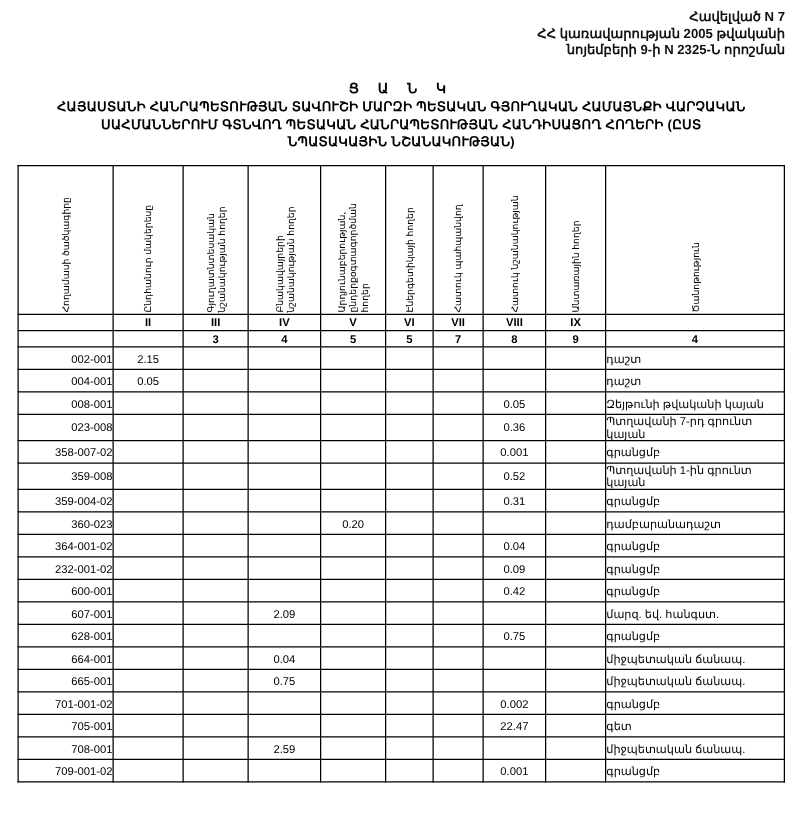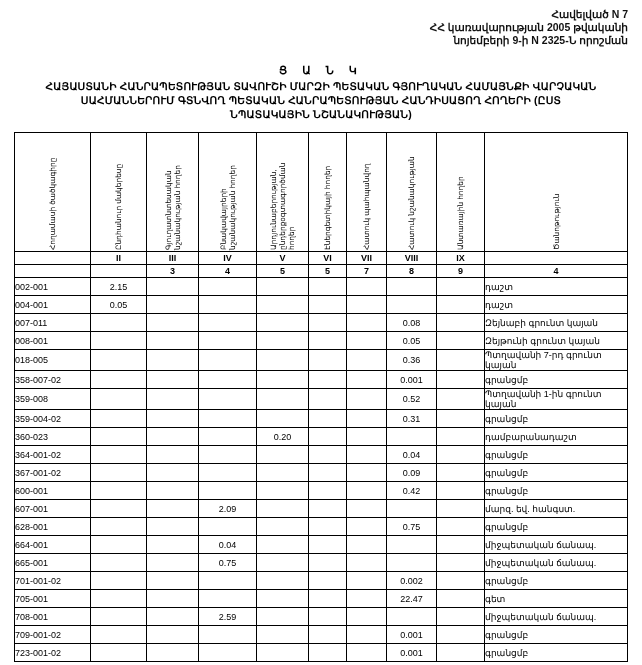--- a/index.html
+++ b/index.html
@@ -86,7 +86,7 @@
     font-size: 9.4px;
     padding: 0 3px;
   }
-  .c-code { text-align: left; }
+  .c-code { text-align: right; }
   .c-num  { text-align: center; }
   .c-note { text-align: left; font-size: 9px; }
 </style>

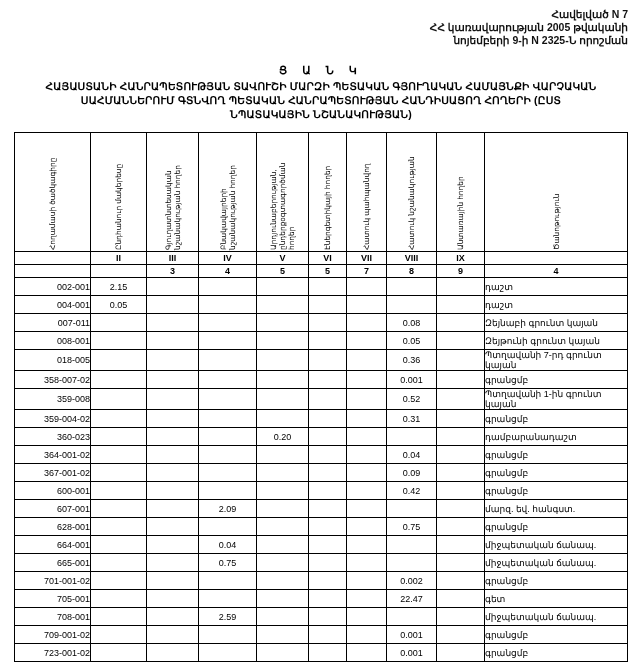--- a/index.html
+++ b/index.html
@@ -205,18 +205,6 @@
           <td class="c-note">դաշտ</td>
         </tr>
         <tr class="datarow">
-          <td class="c-code">007-011</td>
-          <td class="c-num"></td>
-          <td class="c-num"></td>
-          <td class="c-num"></td>
-          <td class="c-num"></td>
-          <td class="c-num"></td>
-          <td class="c-num"></td>
-          <td class="c-num">0.08</td>
-          <td class="c-num"></td>
-          <td class="c-note">Զեյնաբի գրունտ կայան</td>
-        </tr>
-        <tr class="datarow">
           <td class="c-code">008-001</td>
           <td class="c-num"></td>
           <td class="c-num"></td>

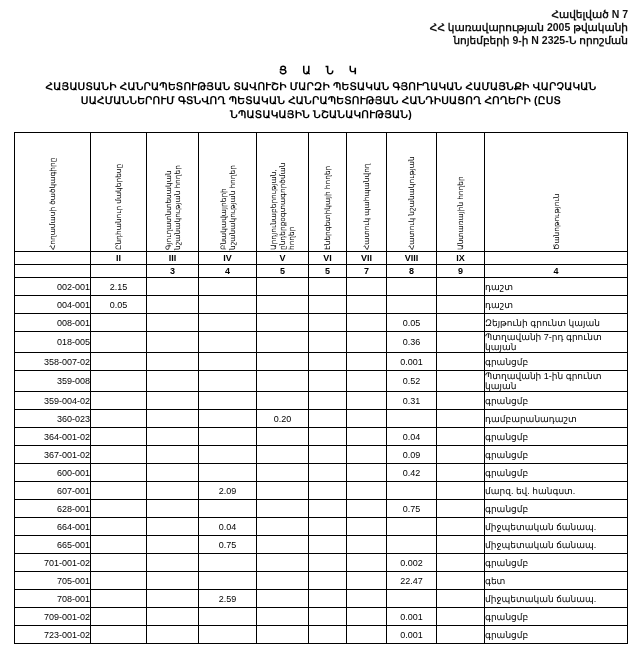--- a/index.html
+++ b/index.html
@@ -214,7 +214,7 @@
           <td class="c-num"></td>
           <td class="c-num">0.05</td>
           <td class="c-num"></td>
-          <td class="c-note">Զեյթունի գրունտ կայան</td>
+          <td class="c-note">Զեյթունի թվականի կայան</td>
         </tr>
         <tr class="datarow">
           <td class="c-code">018-005</td>

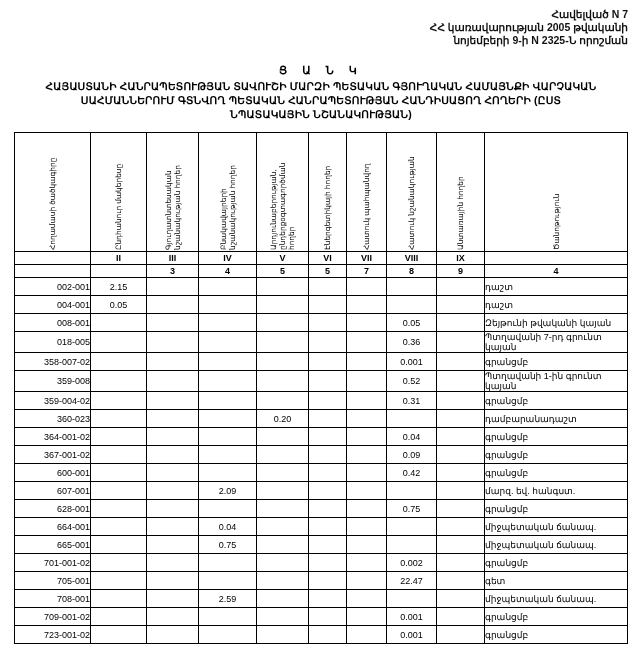--- a/index.html
+++ b/index.html
@@ -217,7 +217,7 @@
           <td class="c-note">Զեյթունի թվականի կայան</td>
         </tr>
         <tr class="datarow">
-          <td class="c-code">018-005</td>
+          <td class="c-code">023-008</td>
           <td class="c-num"></td>
           <td class="c-num"></td>
           <td class="c-num"></td>

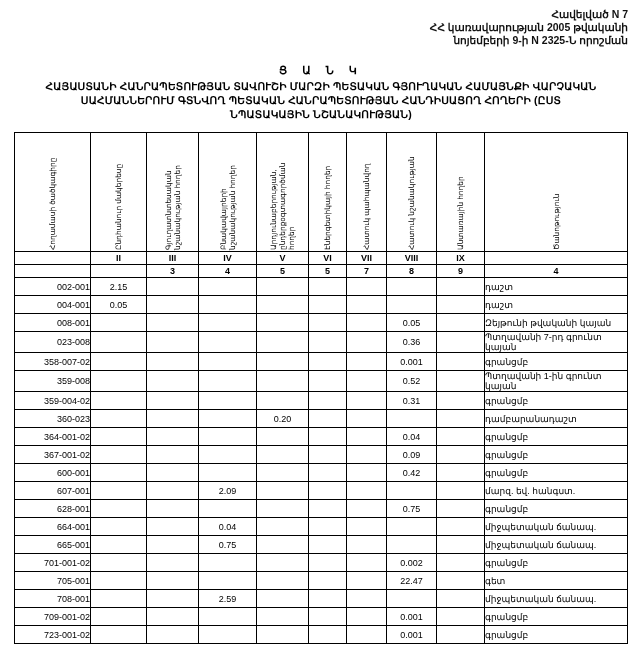--- a/index.html
+++ b/index.html
@@ -289,7 +289,7 @@
           <td class="c-note">գրանցմբ</td>
         </tr>
         <tr class="datarow">
-          <td class="c-code">367-001-02</td>
+          <td class="c-code">232-001-02</td>
           <td class="c-num"></td>
           <td class="c-num"></td>
           <td class="c-num"></td>

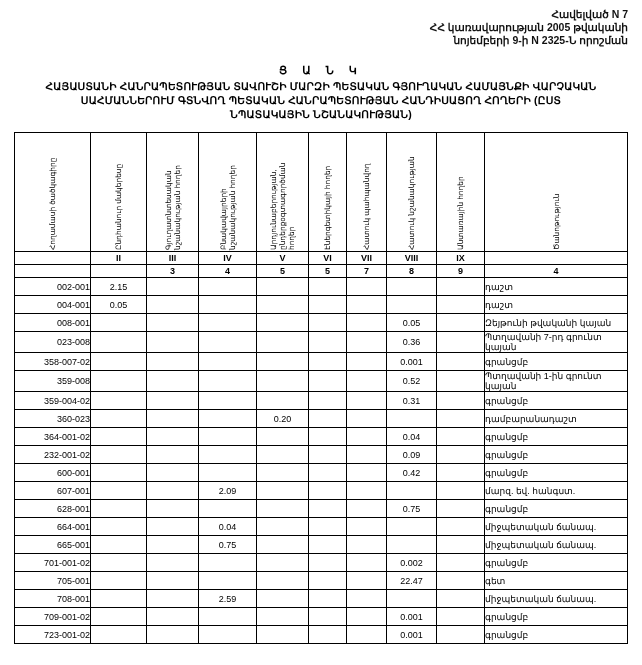--- a/index.html
+++ b/index.html
@@ -408,18 +408,6 @@
           <td class="c-num"></td>
           <td class="c-note">գրանցմբ</td>
         </tr>
-        <tr class="datarow">
-          <td class="c-code">723-001-02</td>
-          <td class="c-num"></td>
-          <td class="c-num"></td>
-          <td class="c-num"></td>
-          <td class="c-num"></td>
-          <td class="c-num"></td>
-          <td class="c-num"></td>
-          <td class="c-num">0.001</td>
-          <td class="c-num"></td>
-          <td class="c-note">գրանցմբ</td>
-        </tr>
       </tbody>
   </table>
 

